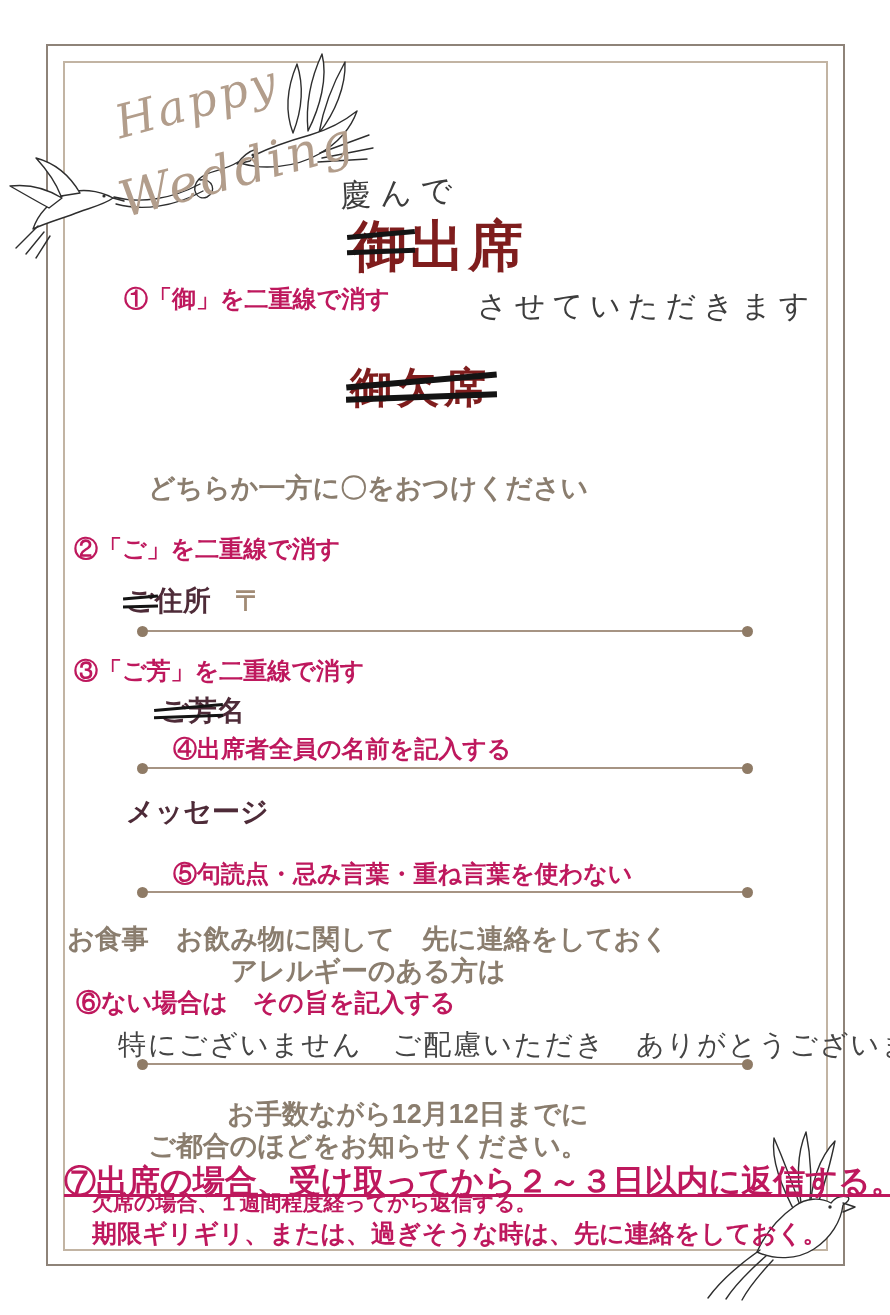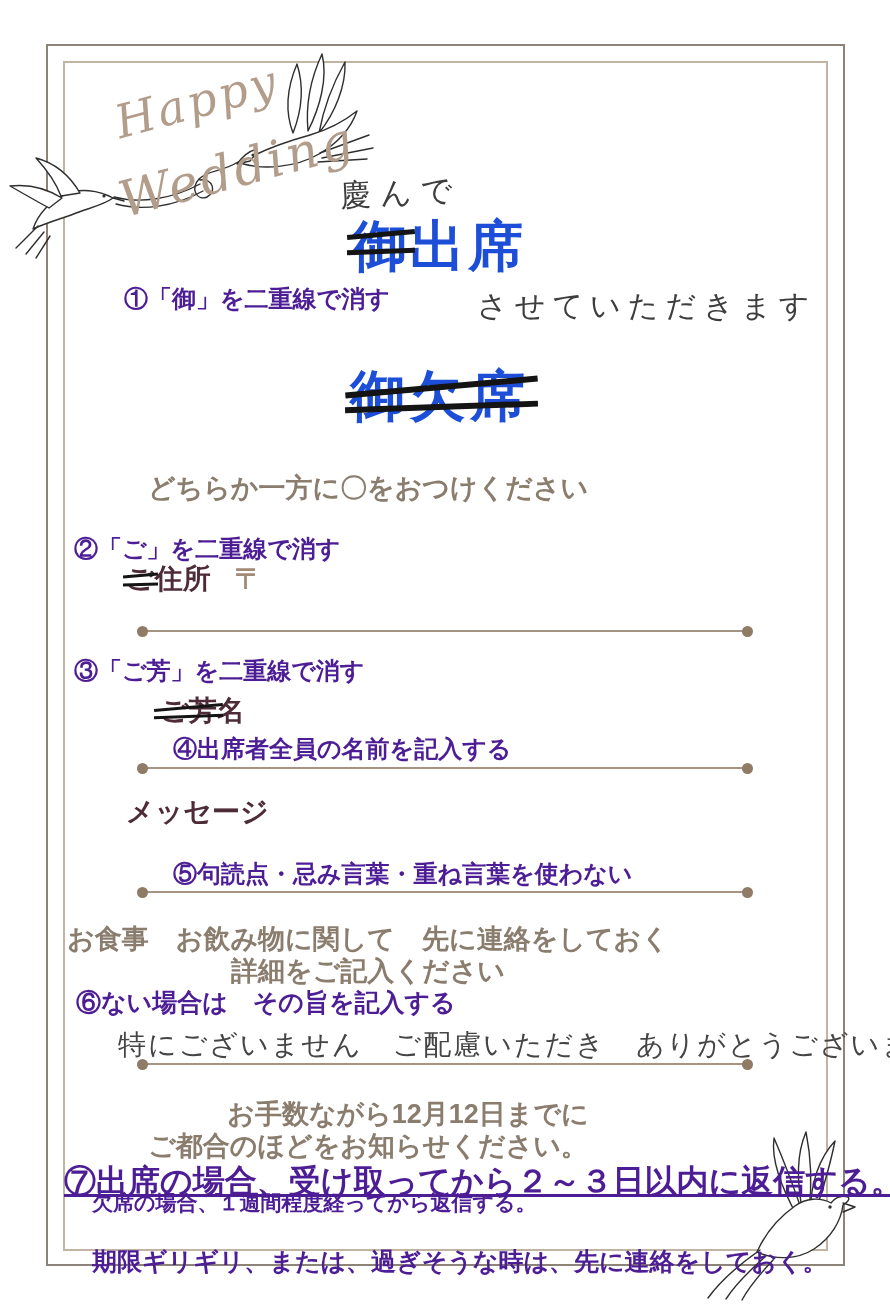--- a/index.html
+++ b/index.html
@@ -29,7 +29,7 @@
   #allergy-hand  { left:118px; top:1026px; font-size:28px; letter-spacing:2px; color:#454545; }
 
   
-  .option { font-weight:bold; color:#1d4ed8; z-index:3; }
+  .option { font-weight:bold; color:#7f1d1d; z-index:3; }
   #attend  { left:352px; top:210px; font-size:55px; letter-spacing:3px; }
   #decline { left:350px; top:360px; font-size:55px; letter-spacing:5px; }
 

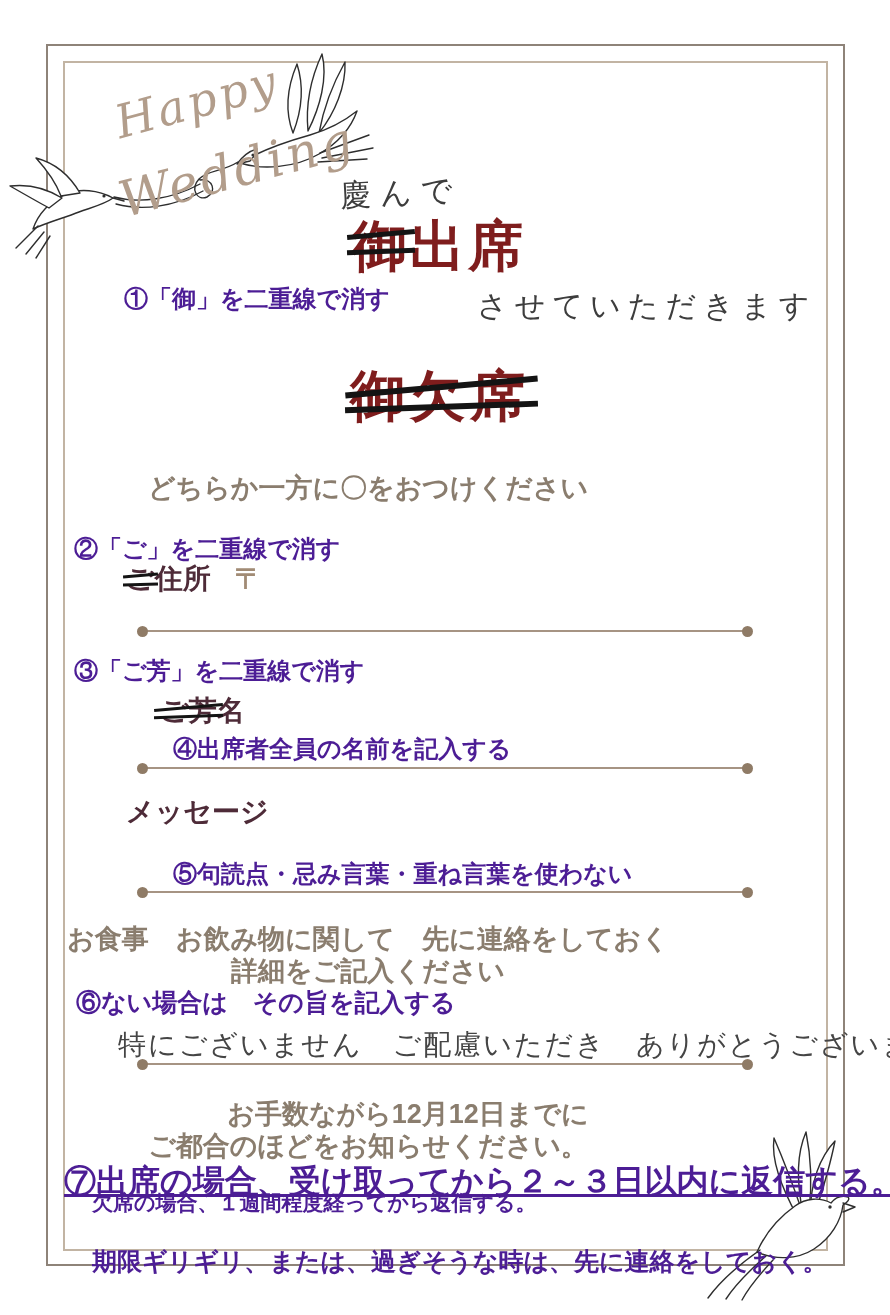--- a/index.html
+++ b/index.html
@@ -34,7 +34,7 @@
   #decline { left:350px; top:360px; font-size:55px; letter-spacing:5px; }
 
   
-  .red-note { color:#4c1d95; font-weight:bold; font-size:24px; z-index:3; }
+  .red-note { color:#be185d; font-weight:bold; font-size:24px; z-index:3; }
   #note1 { left:124px; top:283px; }
   #note2 { left:74px;  top:533px; }
   #note3 { left:74px;  top:655px; }

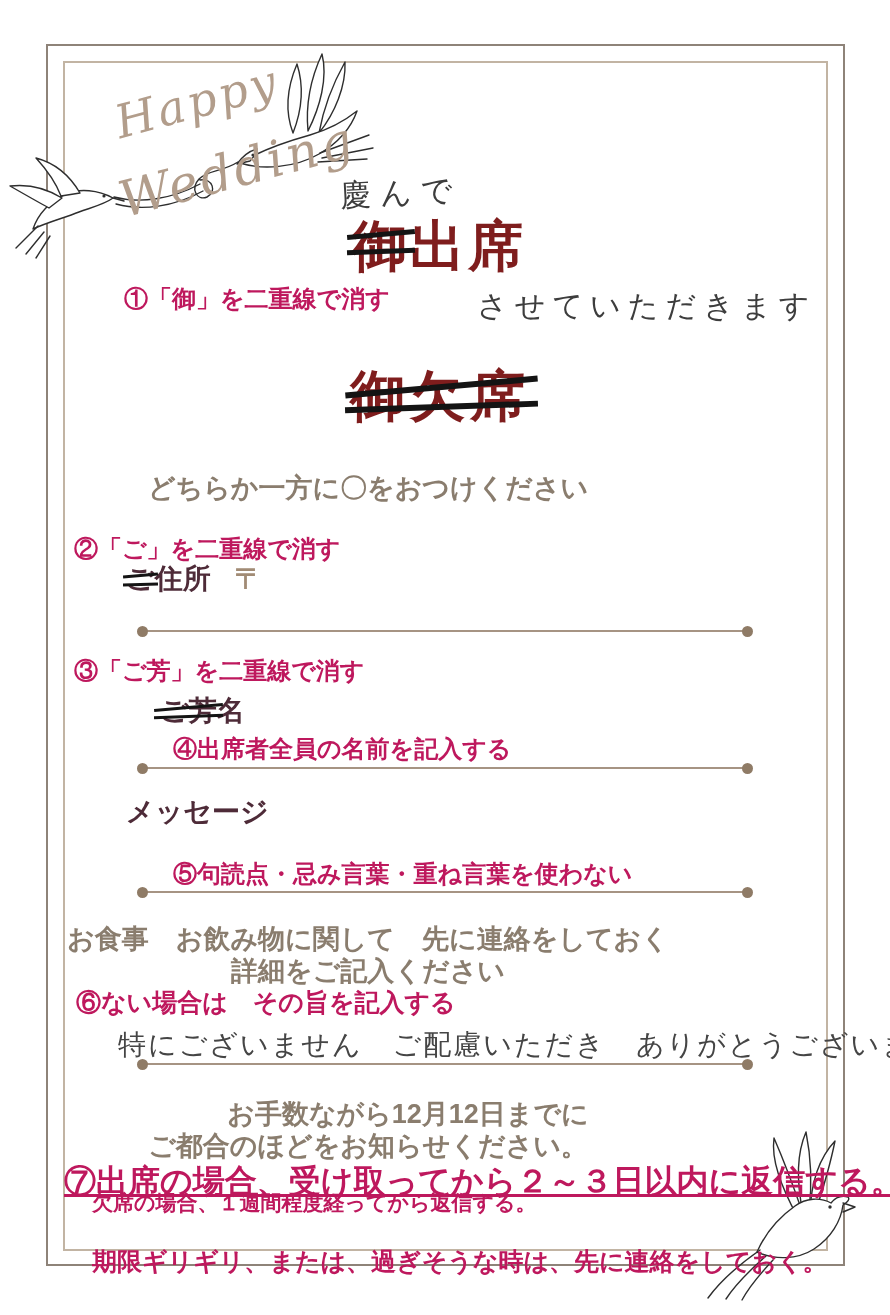--- a/index.html
+++ b/index.html
@@ -31,7 +31,7 @@
   
   .option { font-weight:bold; color:#7f1d1d; z-index:3; }
   #attend  { left:352px; top:210px; font-size:55px; letter-spacing:3px; }
-  #decline { left:350px; top:360px; font-size:55px; letter-spacing:5px; }
+  #decline { left:350px; top:360px; font-size:42px; letter-spacing:5px; }
 
   
   .red-note { color:#be185d; font-weight:bold; font-size:24px; z-index:3; }

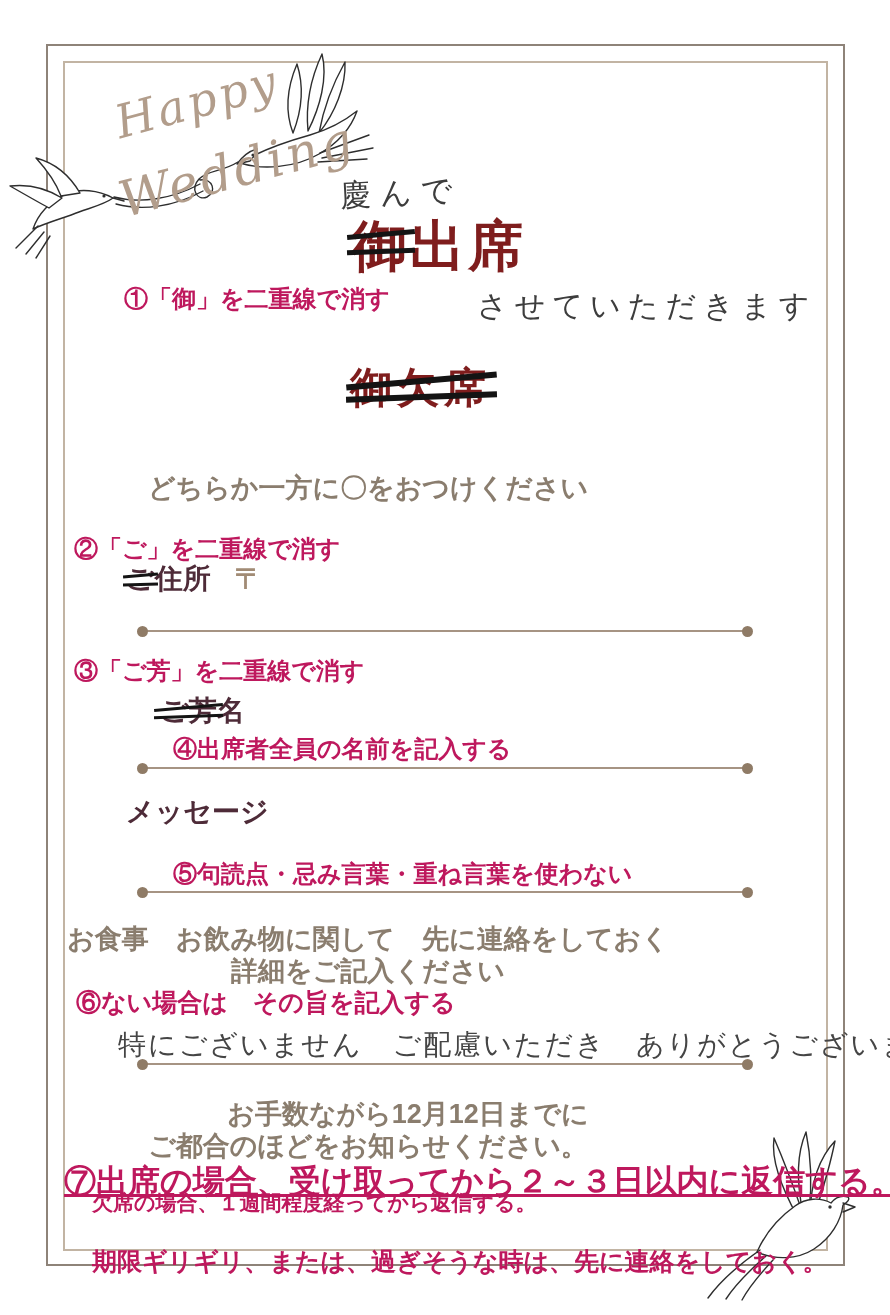--- a/index.html
+++ b/index.html
@@ -56,7 +56,7 @@
 
   
   .field { font-weight:bold; font-size:28px; color:#4e2b38; z-index:3; }
-  #address-row  { left:126px; top:560px;font-family:Liberation Mono, monospace; }
+  #address-row  { left:126px; top:582px;font-family:Liberation Mono, monospace; }
   #name-row     { left:126px; top:692px;margin-left:34px; }
   #message-row  { left:126px; top:793px; }
   .postal { color:#a18b75; margin-left:24px; }

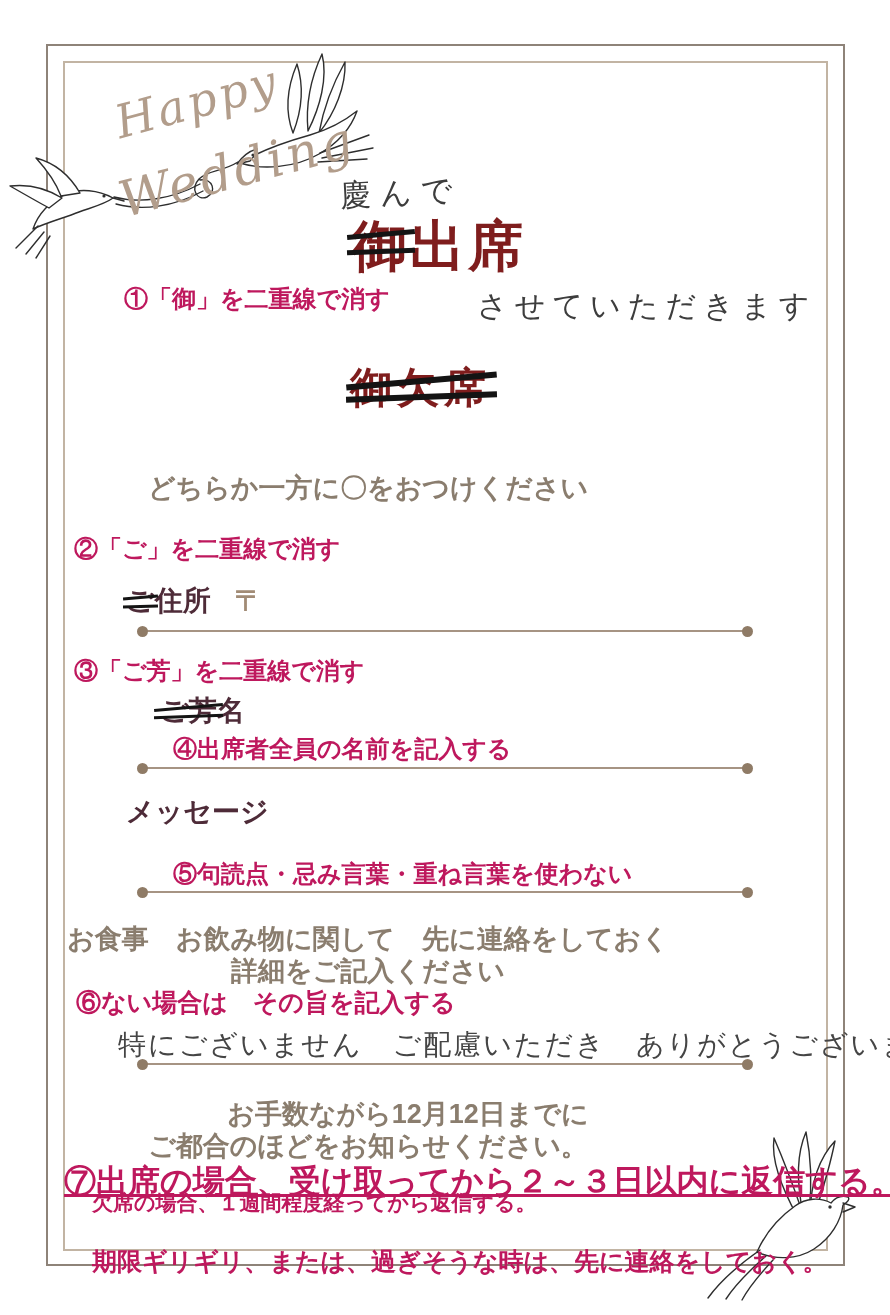--- a/index.html
+++ b/index.html
@@ -162,7 +162,7 @@
 
 
 <div class="abs brown centered" id="allergy1">お食事　お飲み物に関して　先に連絡をしておく</div>
-<div class="abs brown centered" id="allergy2">詳細をご記入ください</div>
+<div class="abs brown centered" id="allergy2">アレルギーのある方は</div>
 <div class="abs red-note" id="note6">⑥ない場合は　その旨を記入する</div>
 <div class="abs hand" id="allergy-hand">特にございません　ご配慮いただき　ありがとうございます</div>
 <div class="rule" id="rule4"></div>

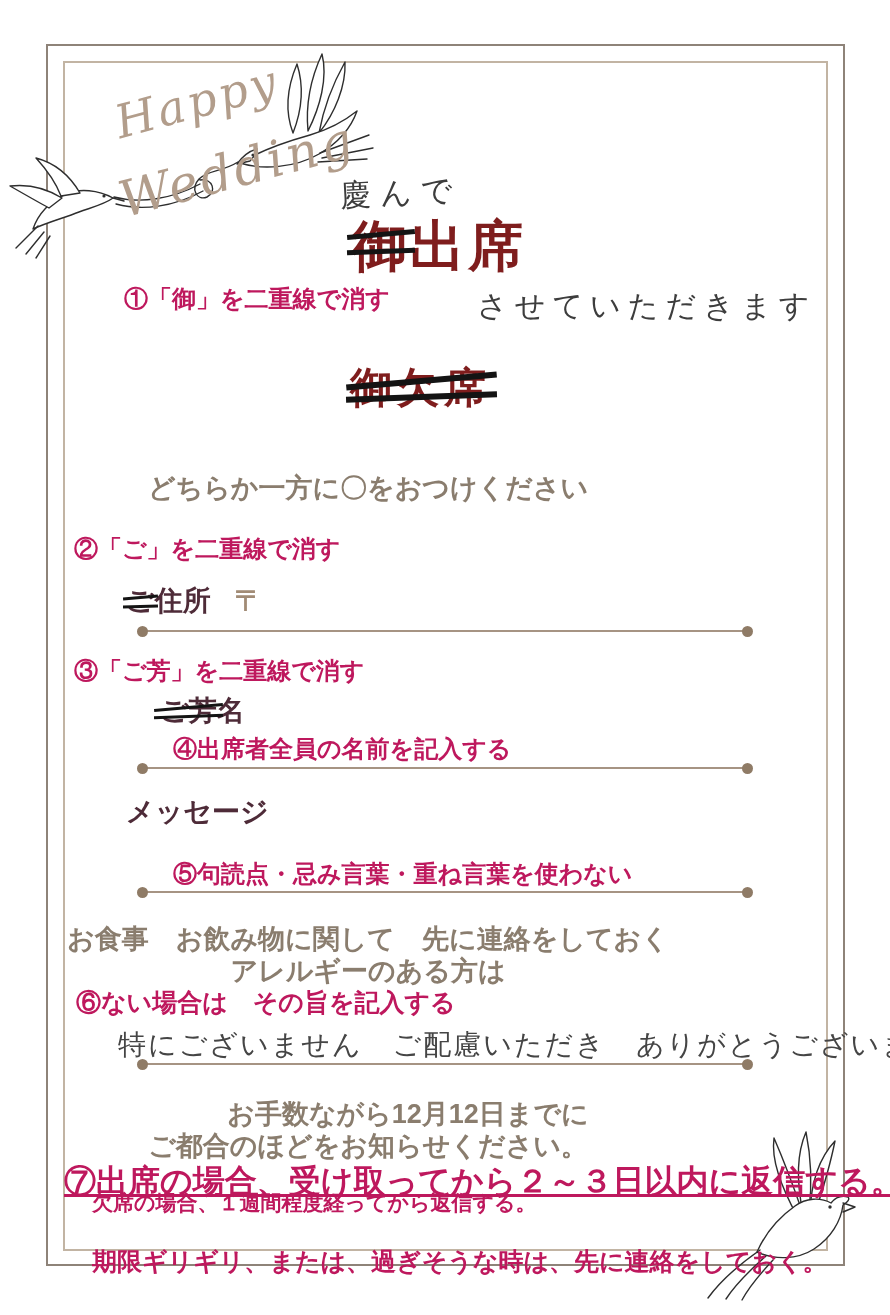--- a/index.html
+++ b/index.html
@@ -43,7 +43,7 @@
   #note6 { left:76px;  top:986px; font-size:25px;font-family:Liberation Serif, serif; }
   #note7a { left:64px; top:1160px; font-size:32px;text-decoration:underline; }
   #note7b { left:92px; top:1189px; font-size:21px; }
-  #note7c { left:92px; top:1217px; font-size:25px;margin-top:28px; }
+  #note7c { left:92px; top:1217px; font-size:25px; }
 
   
   .brown { color:#8a7d6e; font-weight:bold; font-size:27px; z-index:3; }

